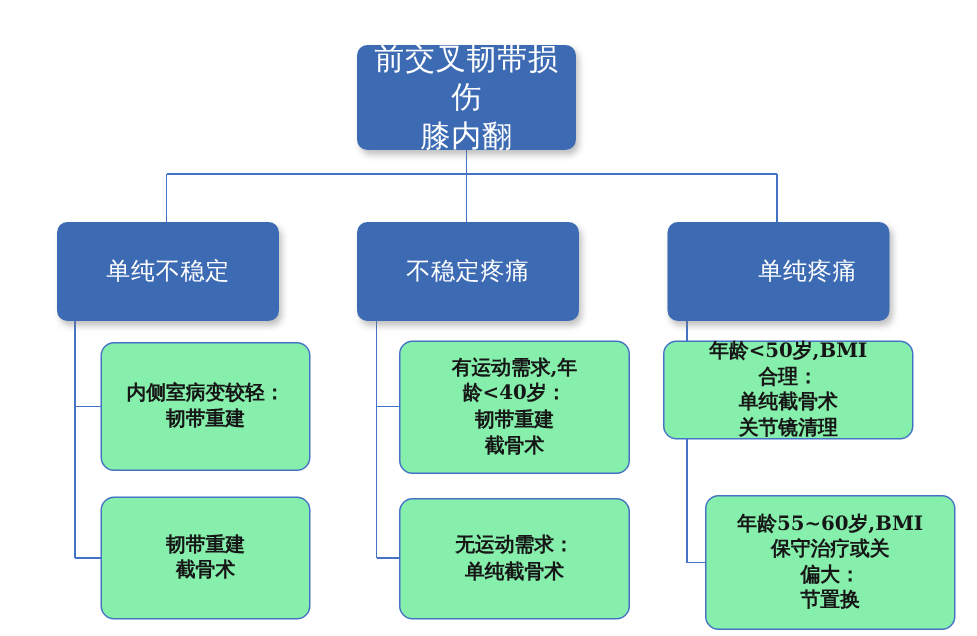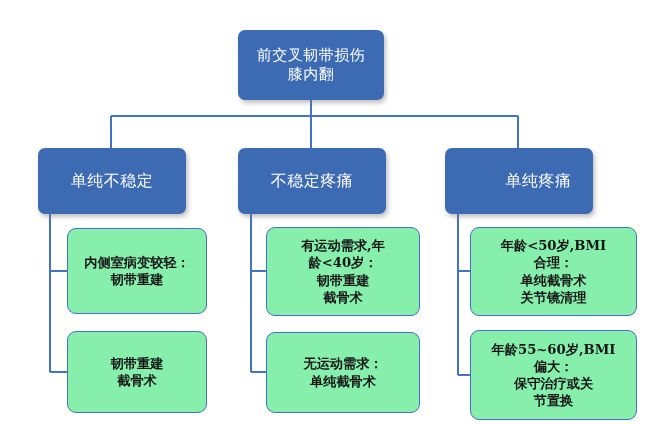--- a/index.html
+++ b/index.html
@@ -58,7 +58,7 @@
     top: 30px;
     width: 146px;
     height: 70px;
-    font-size: 15px;
+    font-size: 20px;
   }
   #branch-0 { left: 38px;  top: 148px; width: 148px; height: 66px; font-size: 16px; justify-content: flex-end; }
   #branch-1 { left: 238px; top: 148px; width: 148px; height: 66px; font-size: 16px; }

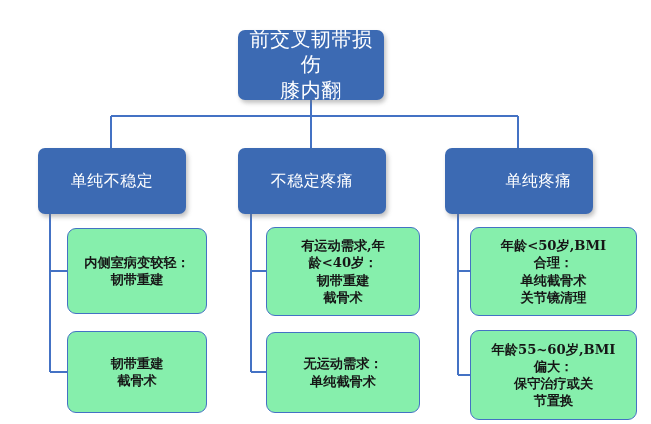--- a/index.html
+++ b/index.html
@@ -96,7 +96,7 @@
   #leaf-1-0 { left: 266px; top: 227px; width: 154px; height: 89px; }
   #leaf-1-1 { left: 266px; top: 332px; width: 154px; height: 81px; }
   
-  #leaf-2-0 { left: 470px; top: 227px; width: 167px; height: 89px; align-items: center; }
+  #leaf-2-0 { left: 442px; top: 227px; width: 167px; height: 66px; align-items: center; }
   #leaf-2-1 { left: 470px; top: 330px; width: 167px; height: 90px; }
 </style>
 </head>

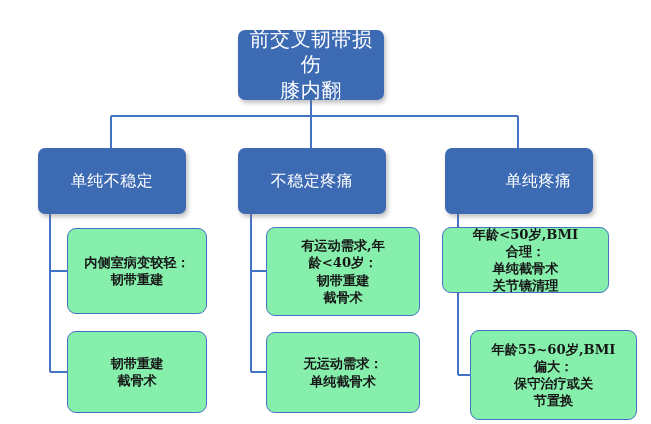--- a/index.html
+++ b/index.html
@@ -196,8 +196,8 @@
   <div id="leaf-2-1" class="node-white">
     <div class="lines">
       <span class="ln">年龄55~60岁,BMI</span>
+      <span class="ln">保守治疗或关</span>
       <span class="ln">偏大：</span>
-      <span class="ln">保守治疗或关</span>
       <span class="ln">节置换</span>
     </div>
   </div>

